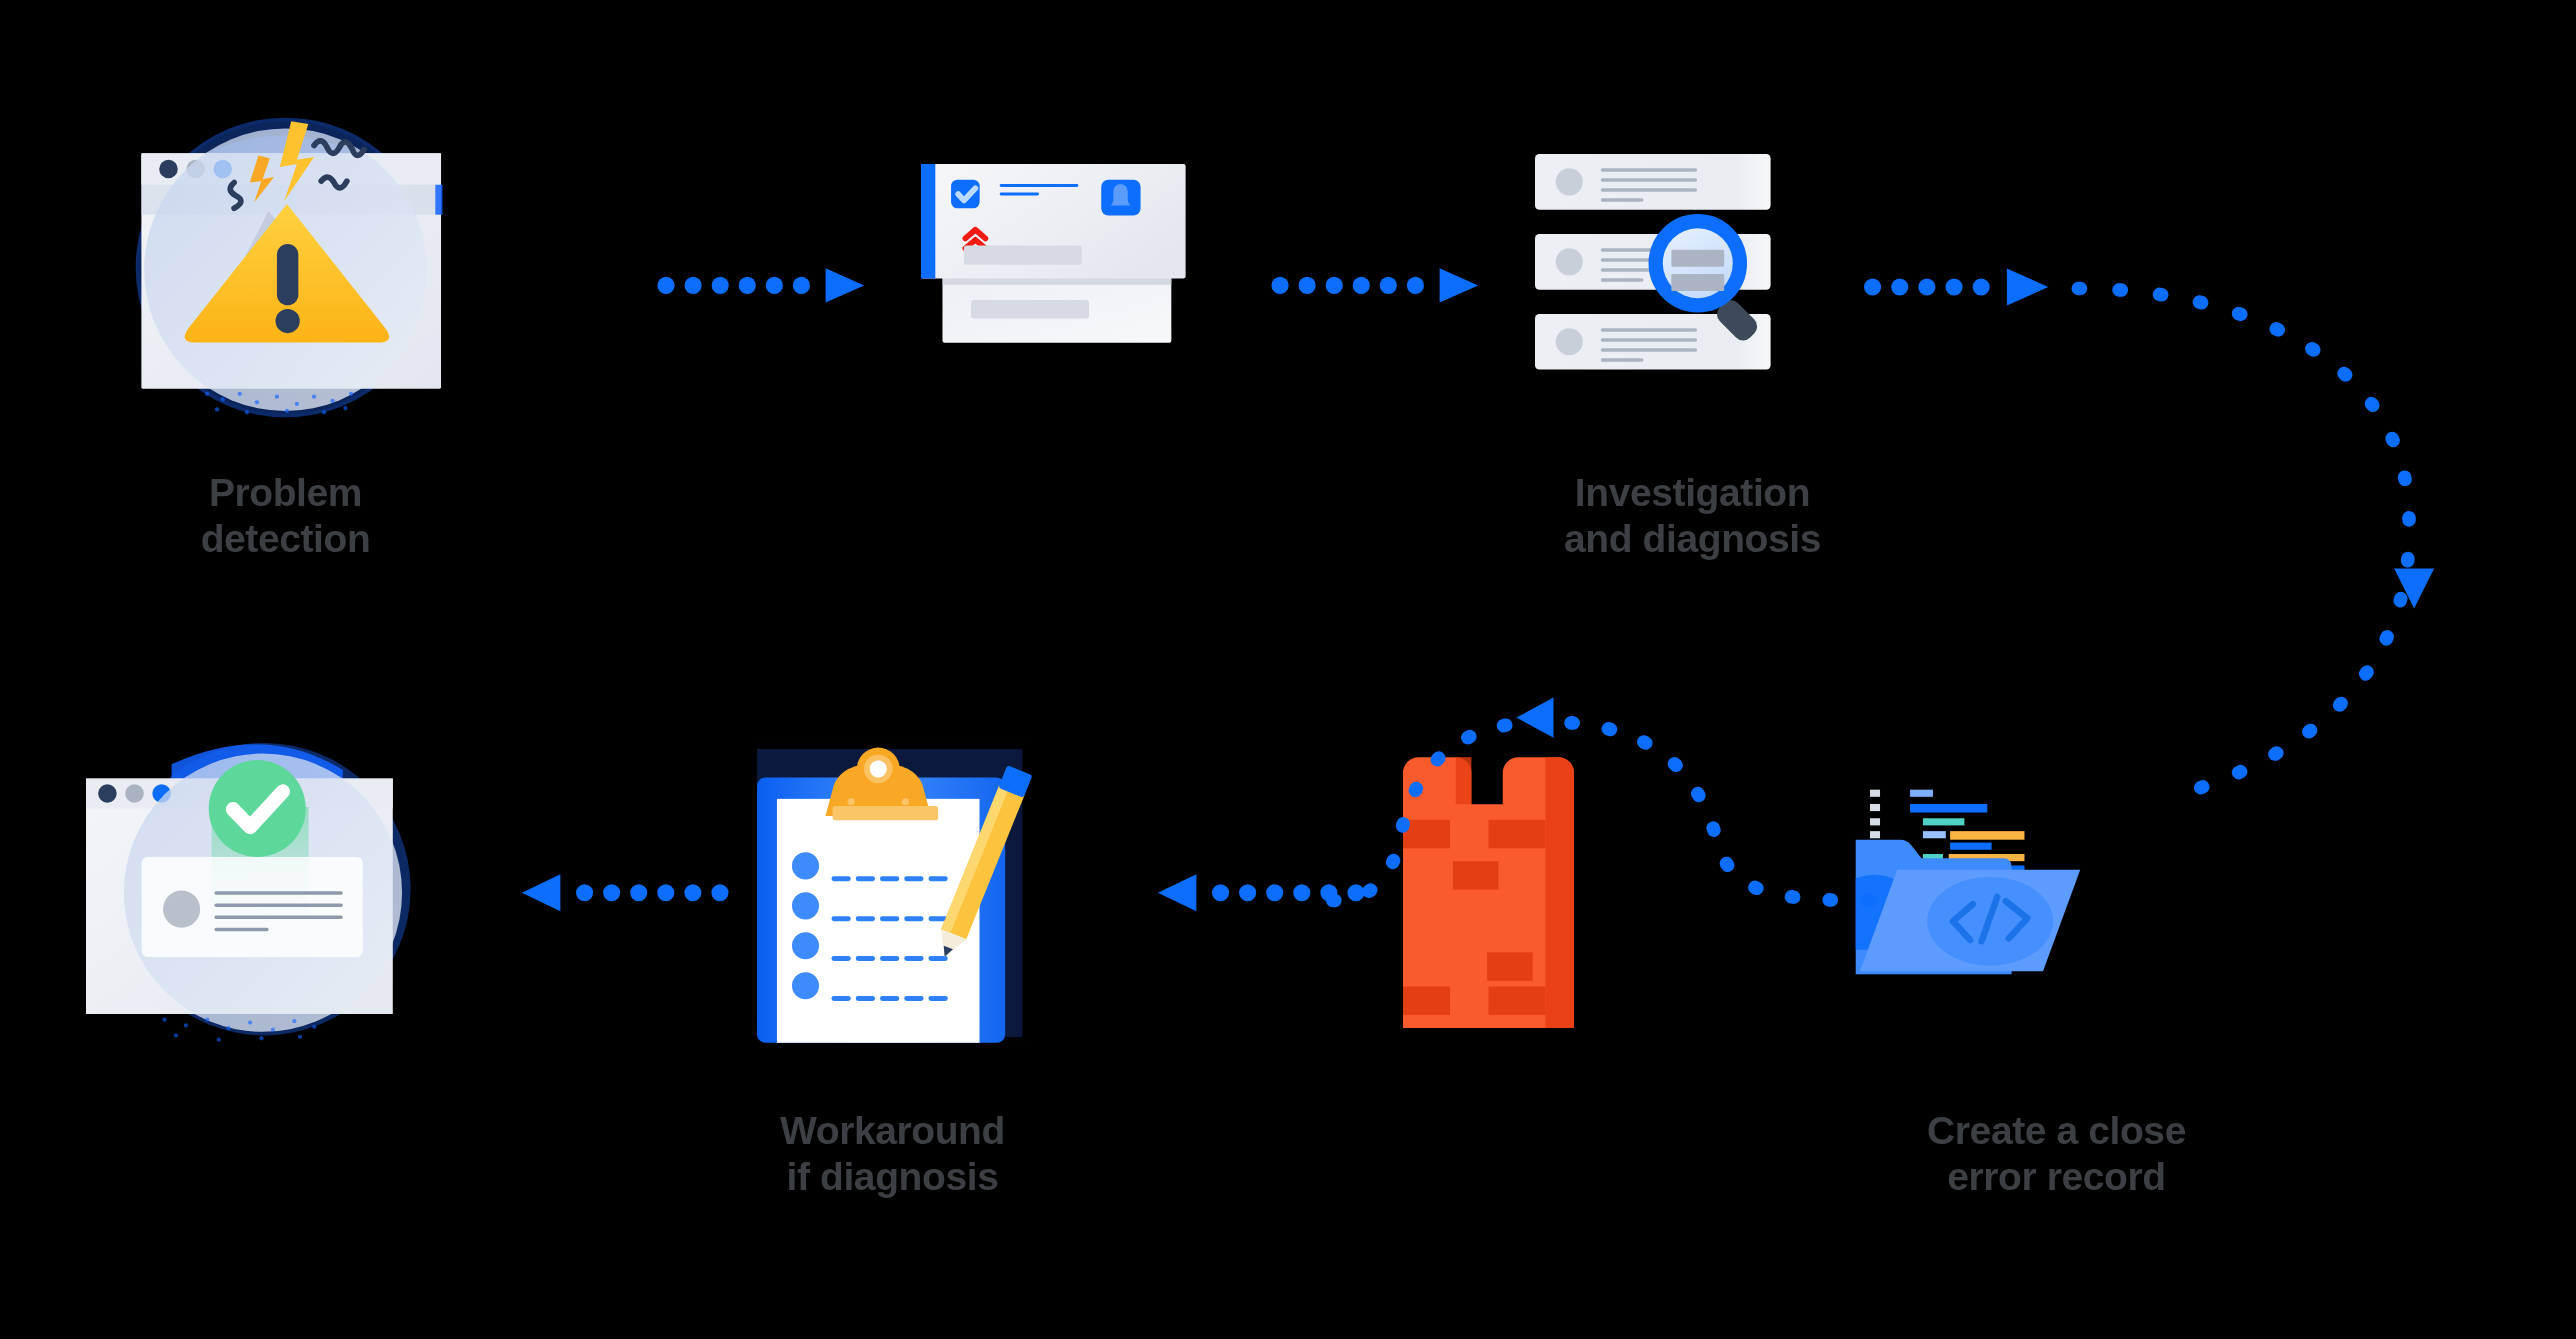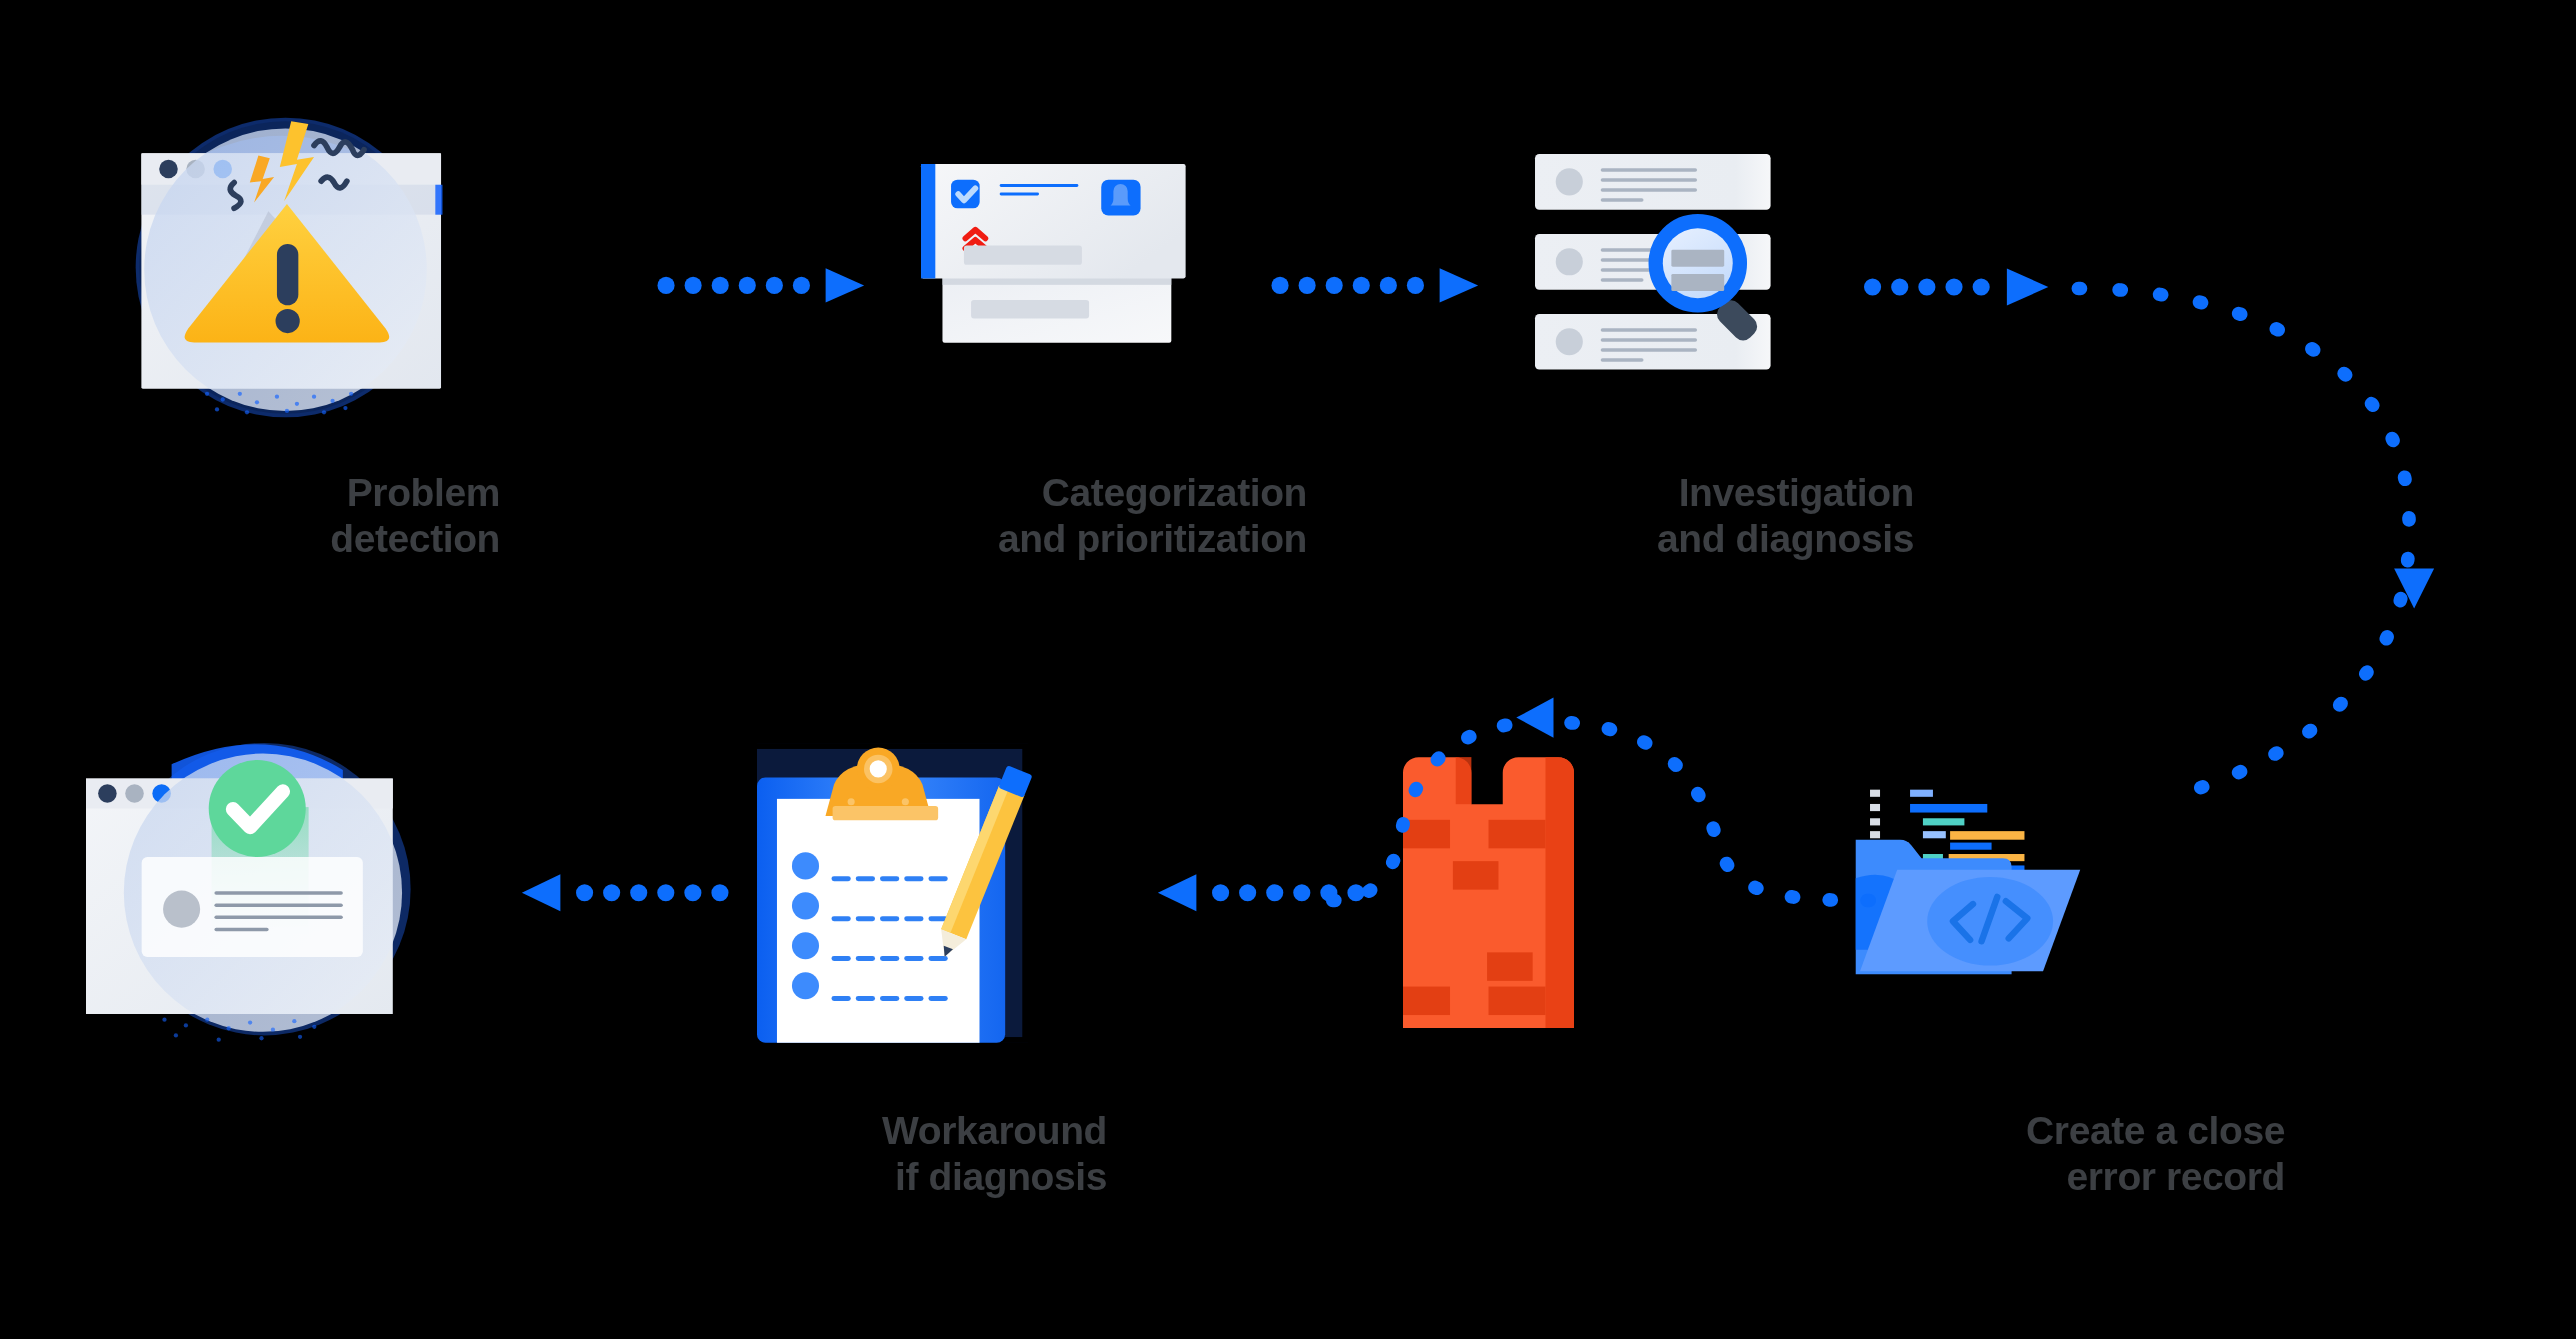--- a/index.html
+++ b/index.html
@@ -12,7 +12,7 @@
   .canvas{position:absolute;inset:0;}
   .node{position:absolute;}
   .label{
-    position:absolute;text-align:right;color:#3c3f43;
+    position:absolute;text-align:center;color:#3c3f43;
     font-size:39px;line-height:1.18;font-weight:700;letter-spacing:-0.4px;
     white-space:pre-line;
   }

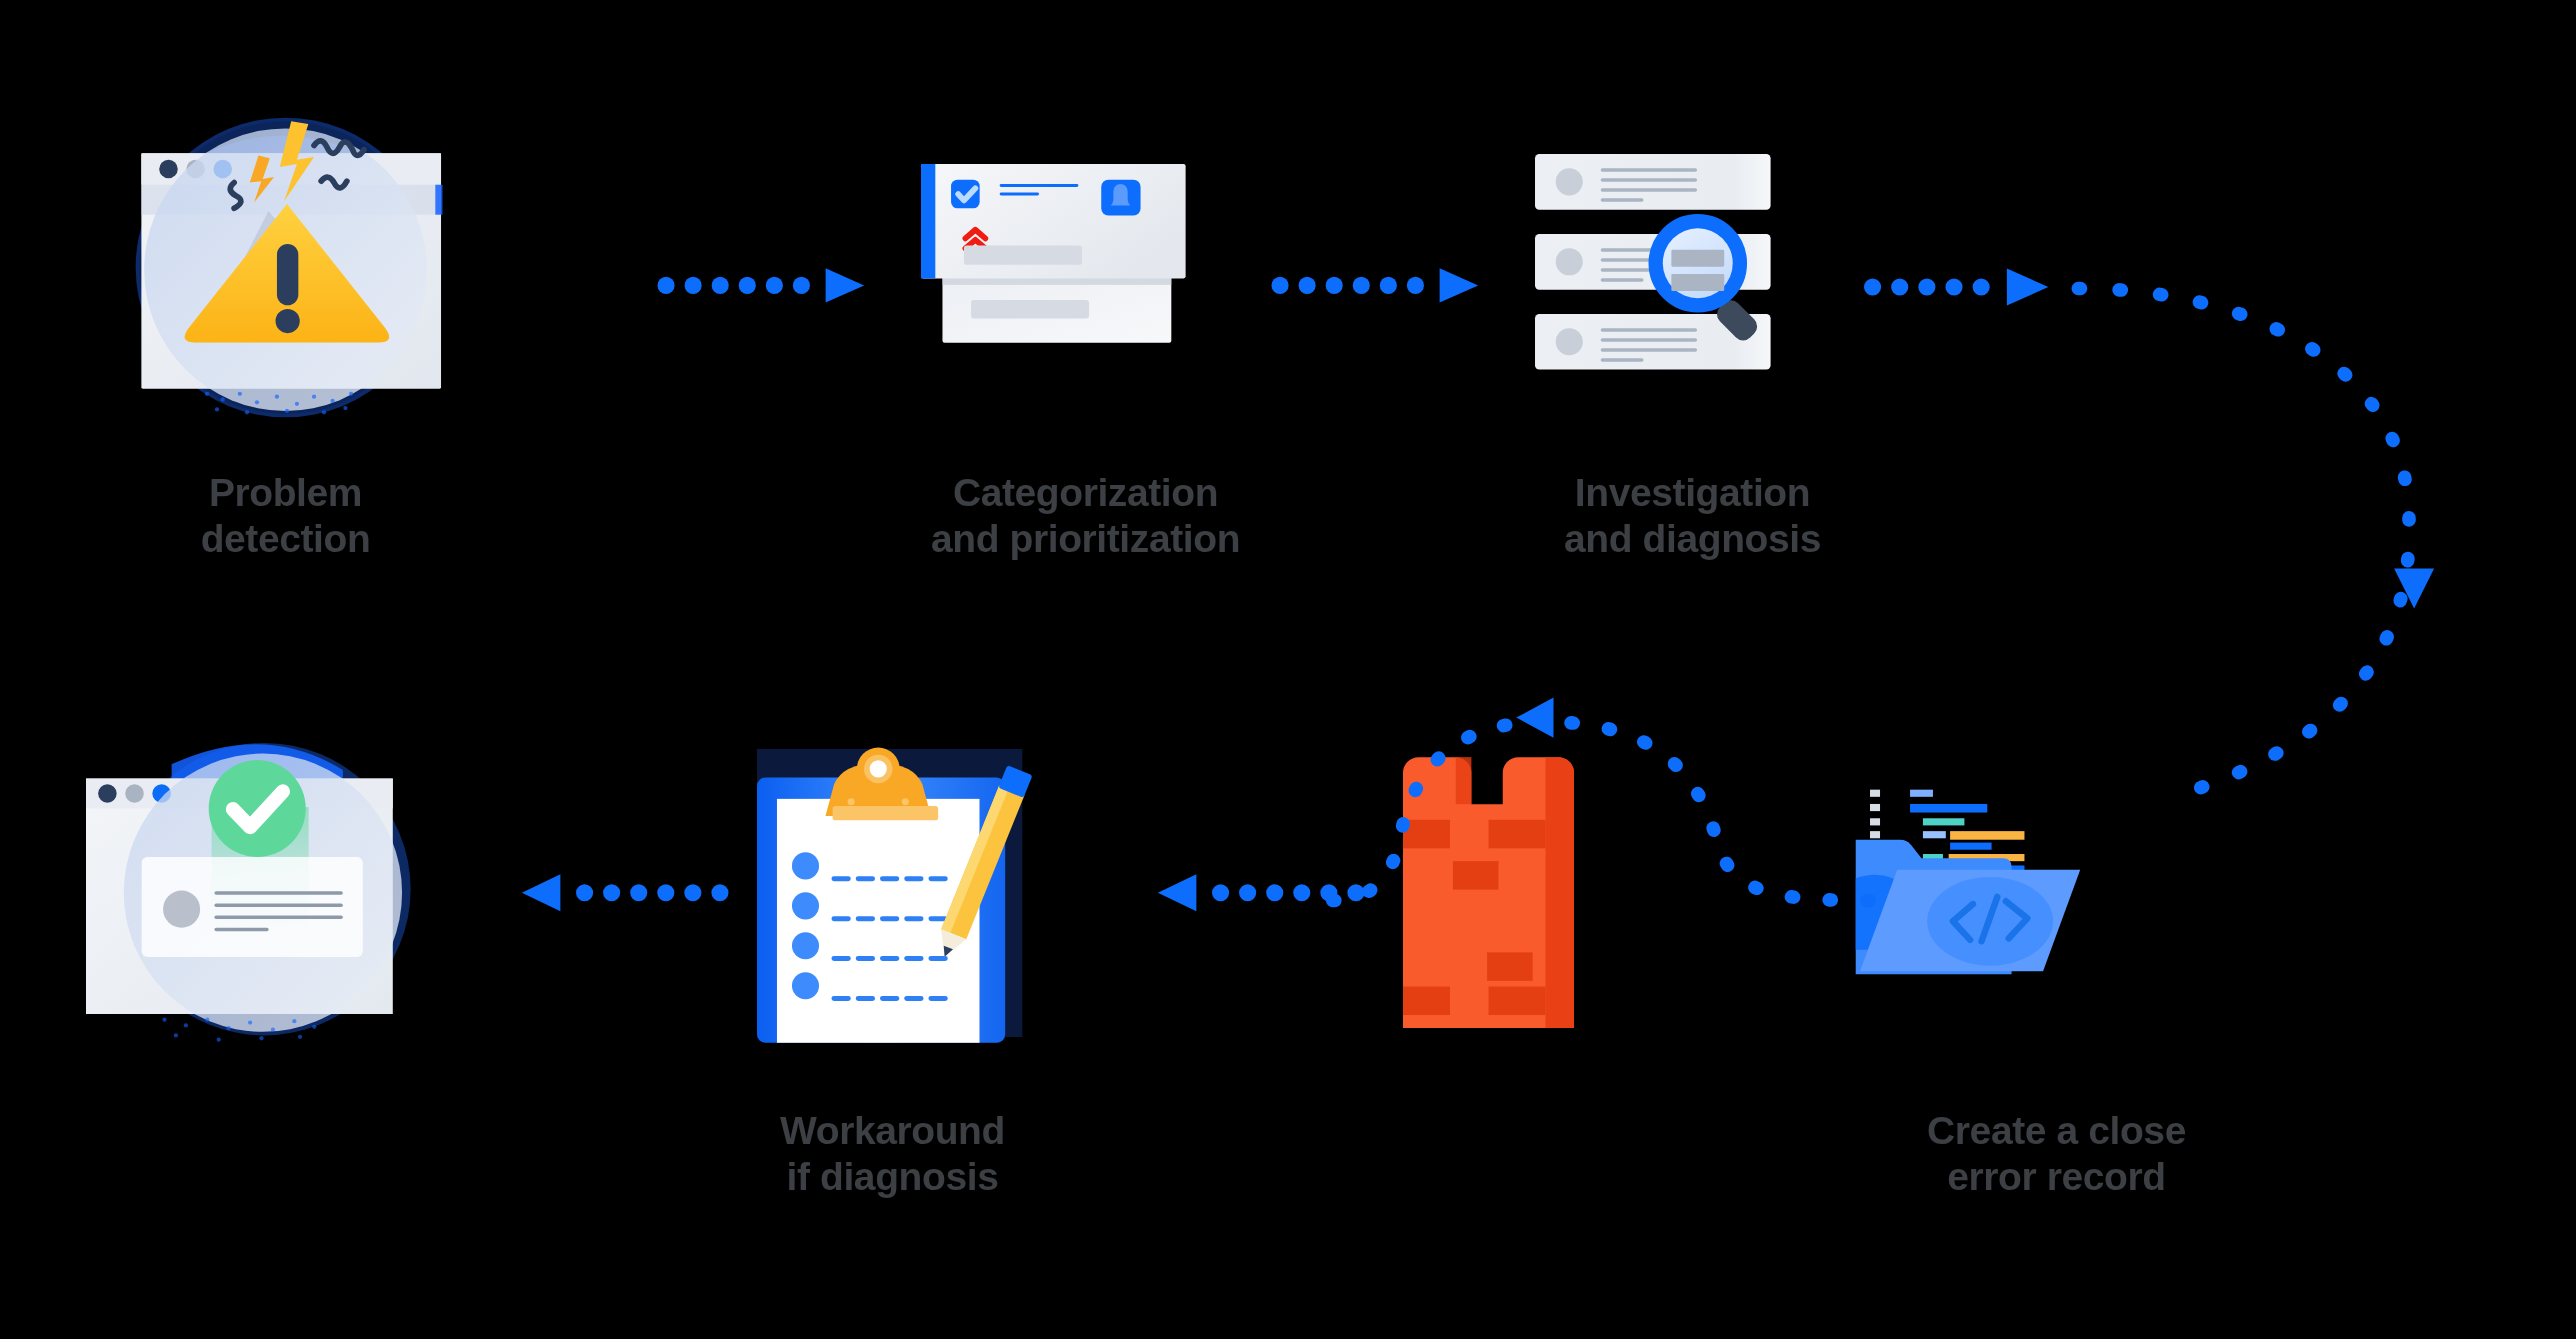--- a/index.html
+++ b/index.html
@@ -124,8 +124,6 @@
       <rect x="60" y="114" width="165" height="27" rx="4" fill="#d6dbe3"></rect>
     </svg>
   </div>
-  <div class="label" style="left:864px;top:470px;width:443px;">Categorization
-and prioritization</div>
 
   <div class="node" style="left:1535px;top:154px;width:307px;height:257px;">
     <svg width="307" height="257" viewBox="0 0 430 360">

